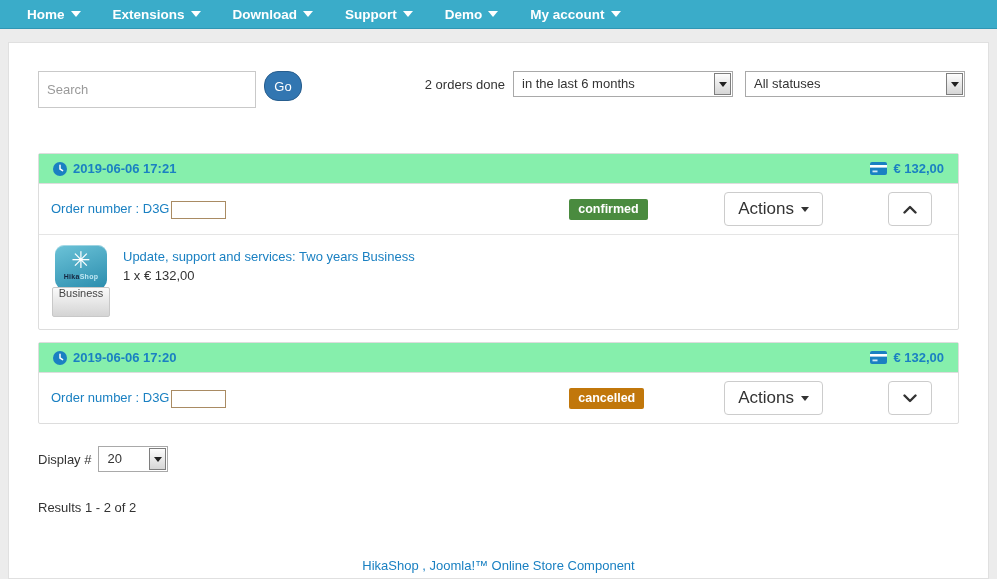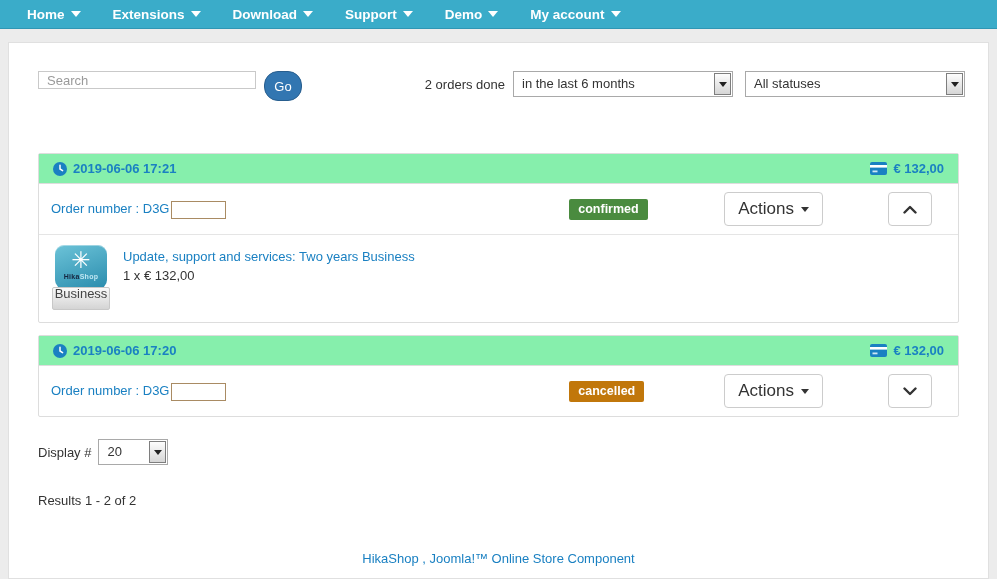--- a/index.html
+++ b/index.html
@@ -57,7 +57,7 @@
   }
   .search-area { display: flex; }
   .search-input {
-    width: 218px; height: 18px;
+    width: 218px; height: 37px;
     border: 1px solid #c9c9c9;
     padding: 0 8px;
     font-size: 13px;

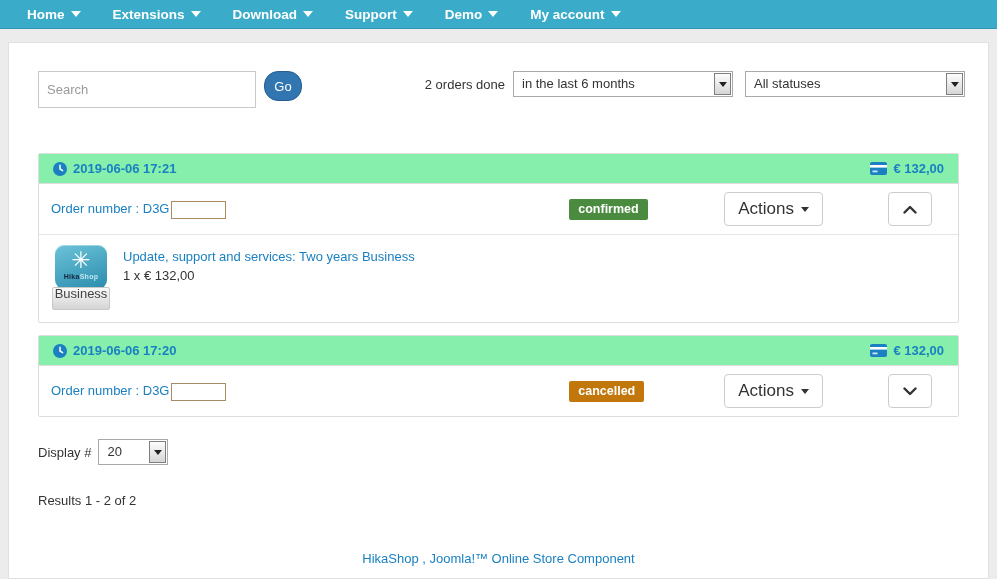--- a/index.html
+++ b/index.html
@@ -215,11 +215,11 @@
   .hk-brand .p2 { color: #bfe6f2; }
   .hk-ribbon {
     margin-top: -2px;
-    width: 58px; height: 23px;
+    width: 58px; height: 30px;
     background: linear-gradient(#fafafa, #d4d4d4);
     border: 1px solid #c8c8c8;
     border-radius: 2px;
-    font-size: 13px;
+    font-size: 11px;
     color: #444;
     text-align: center;
     line-height: 11px;

